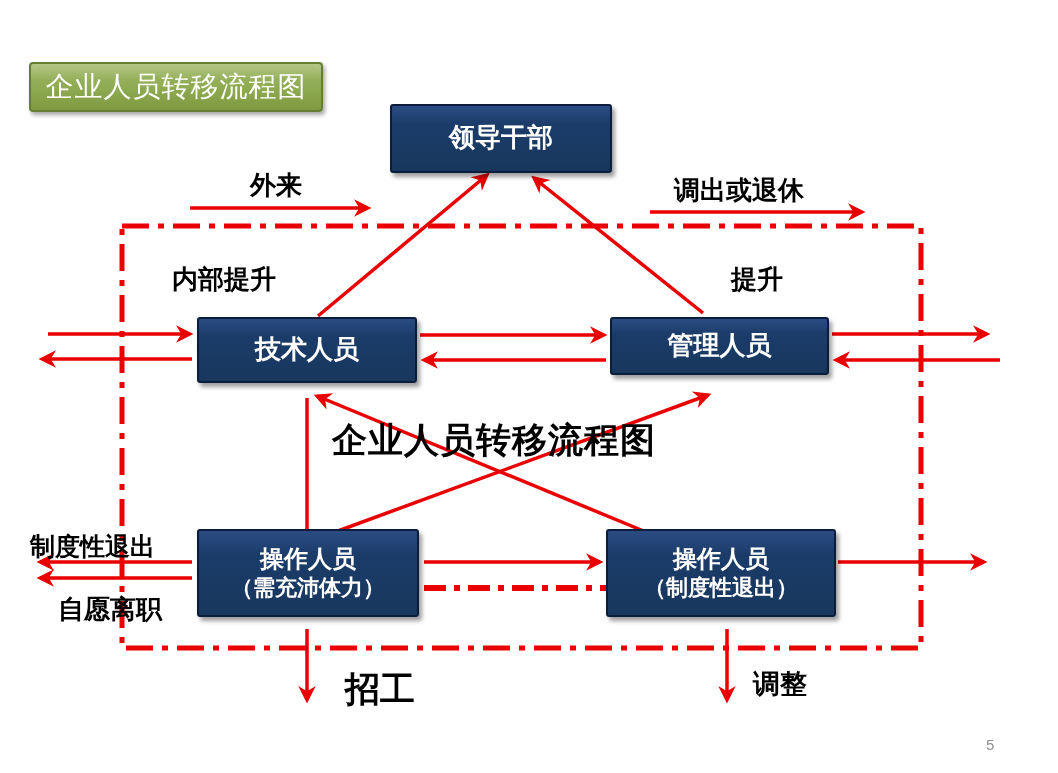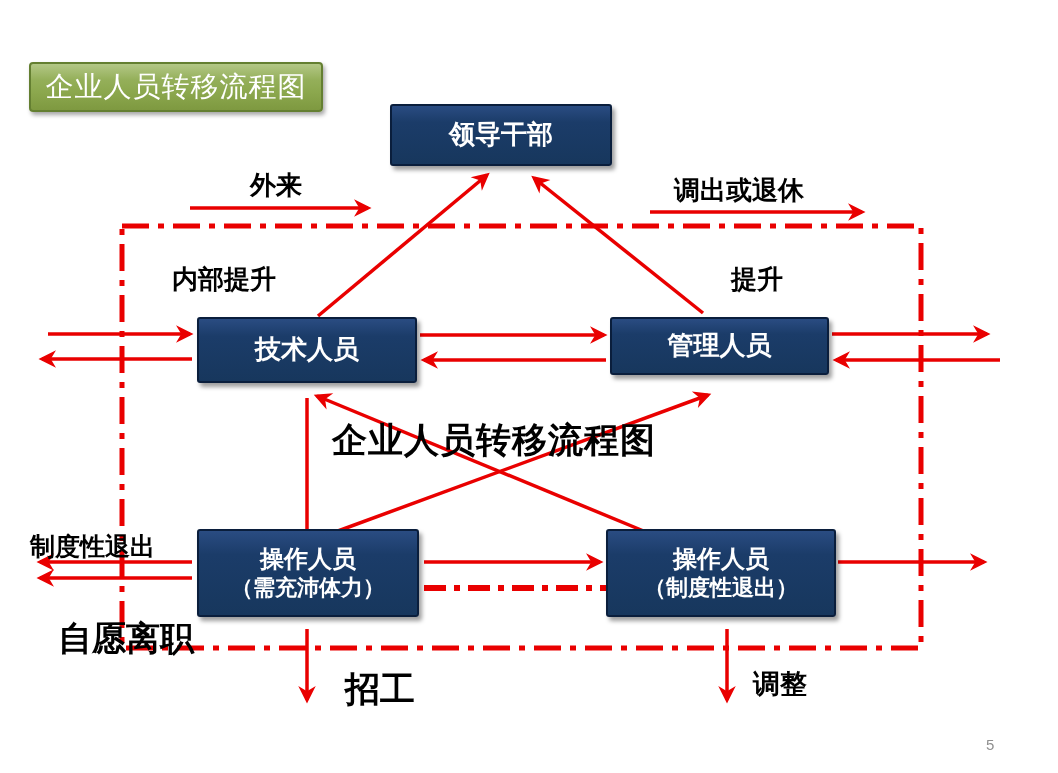--- a/index.html
+++ b/index.html
@@ -15,7 +15,7 @@
     box-shadow:3px 4px 4px rgba(0,0,0,0.38);
     color:#ffffff;font-weight:bold;text-align:center;line-height:1.25;box-sizing:border-box;
   }
-  #node-leader{left:390px;top:104px;width:222px;height:62px;font-size:26px;}
+  #node-leader{left:390px;top:104px;width:222px;height:69px;font-size:26px;}
   #node-technical{left:197px;top:317px;width:220px;height:66px;font-size:26px;}
   #node-management{left:610px;top:317px;width:219px;height:58px;font-size:26px;}
   #node-op-strong{left:197px;top:529px;width:222px;height:88px;font-size:24px;}

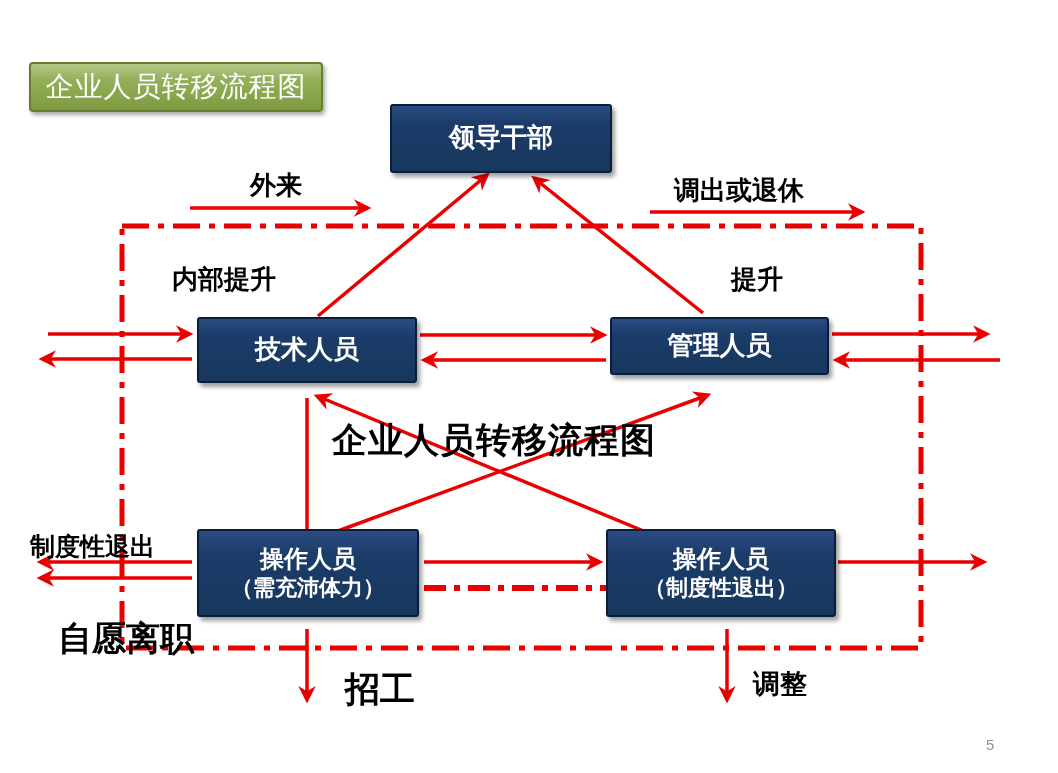--- a/index.html
+++ b/index.html
@@ -36,7 +36,7 @@
   #lbl-promotion{left:731px;top:262px;font-size:26px;}
   #lbl-ability{left:332px;top:417px;font-size:35px;letter-spacing:1px;}
   #lbl-institutional-exit{left:30px;top:530px;font-size:25px;}
-  #lbl-voluntary{left:58px;top:616px;font-size:34px;}
+  #lbl-voluntary{left:58px;top:592px;font-size:26px;}
   #lbl-recruit{left:333px;top:666px;font-size:35px;margin-left:12px;}
   #lbl-adjust{left:753px;top:666px;font-size:27px;}
   #page-number{position:absolute;left:986px;top:736px;font-size:15px;color:#909090;font-weight:normal;font-family:"Liberation Sans","DejaVu Sans",sans-serif;}

